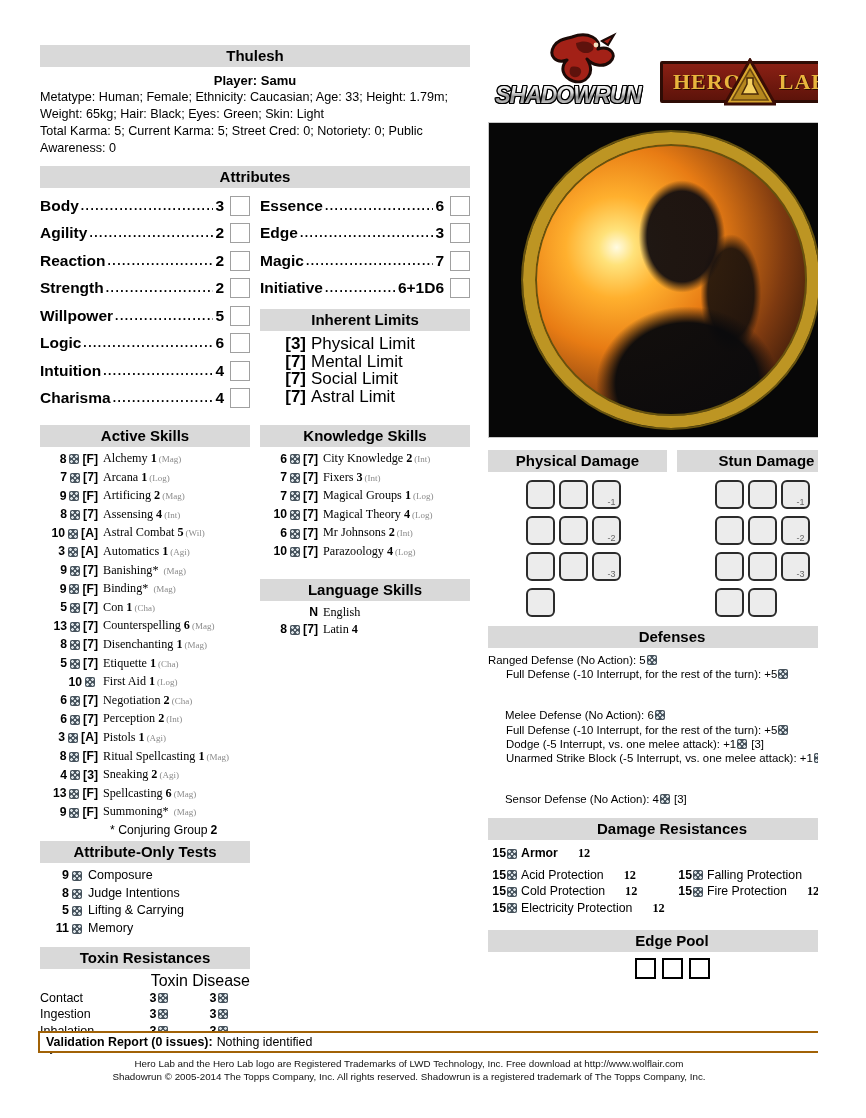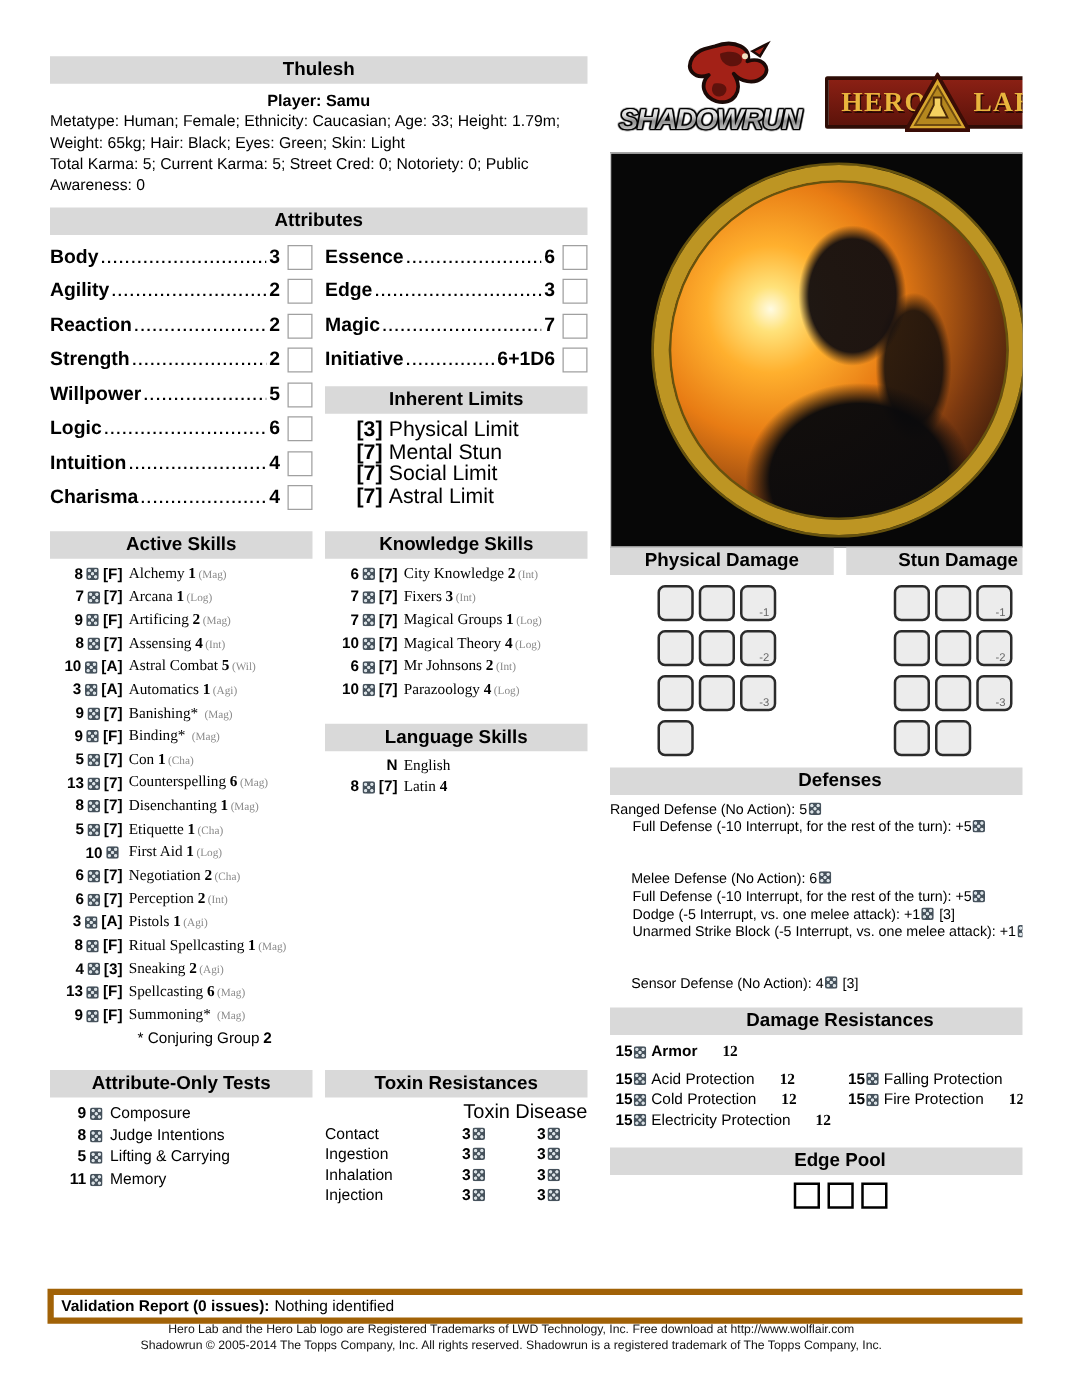--- a/index.html
+++ b/index.html
@@ -238,7 +238,7 @@
                 </div>
 
                 <div class="limit-row">
-                  <span class="limit-val">[7]</span><span class="limit-label">Mental Stun</span>
+                  <span class="limit-val">[7]</span><span class="limit-label">Mental Limit</span>
                 </div>
 
                 <div class="limit-row">

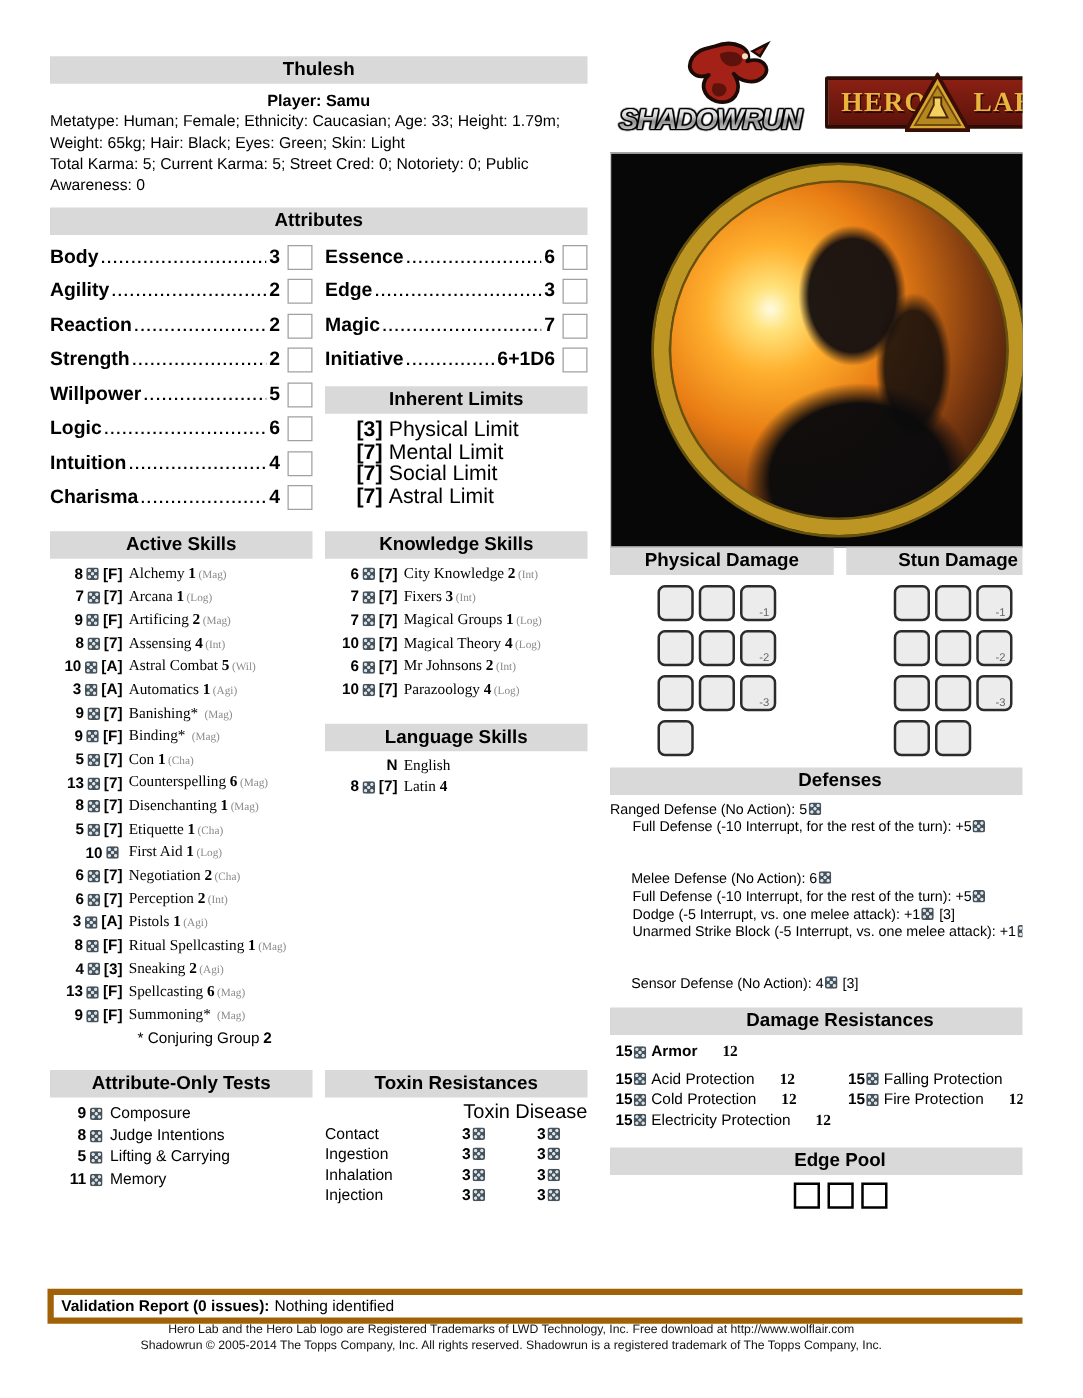--- a/index.html
+++ b/index.html
@@ -87,7 +87,7 @@
                radial-gradient(ellipse 46px 90px at 72% 55%, rgba(15,12,12,.85) 50%, rgba(15,12,12,0) 66%),
                radial-gradient(circle at 30% 38%, #fffbe2 0, #ffe27a 7%, #ffb02e 20%, #e87c14 40%, #7e3a10 66%, #2c140a 88%, #180b05 100%);}
 
-  .dmg-section{display:flex;gap:10px;margin-top:0;}
+  .dmg-section{display:flex;gap:10px;margin-top:12px;}
   .dmg-col{width:179px;}
   .dmg-grid{width:104px;margin:8px auto 0 auto;}
   .dmg-row{display:flex;gap:4px;margin-bottom:7px;}

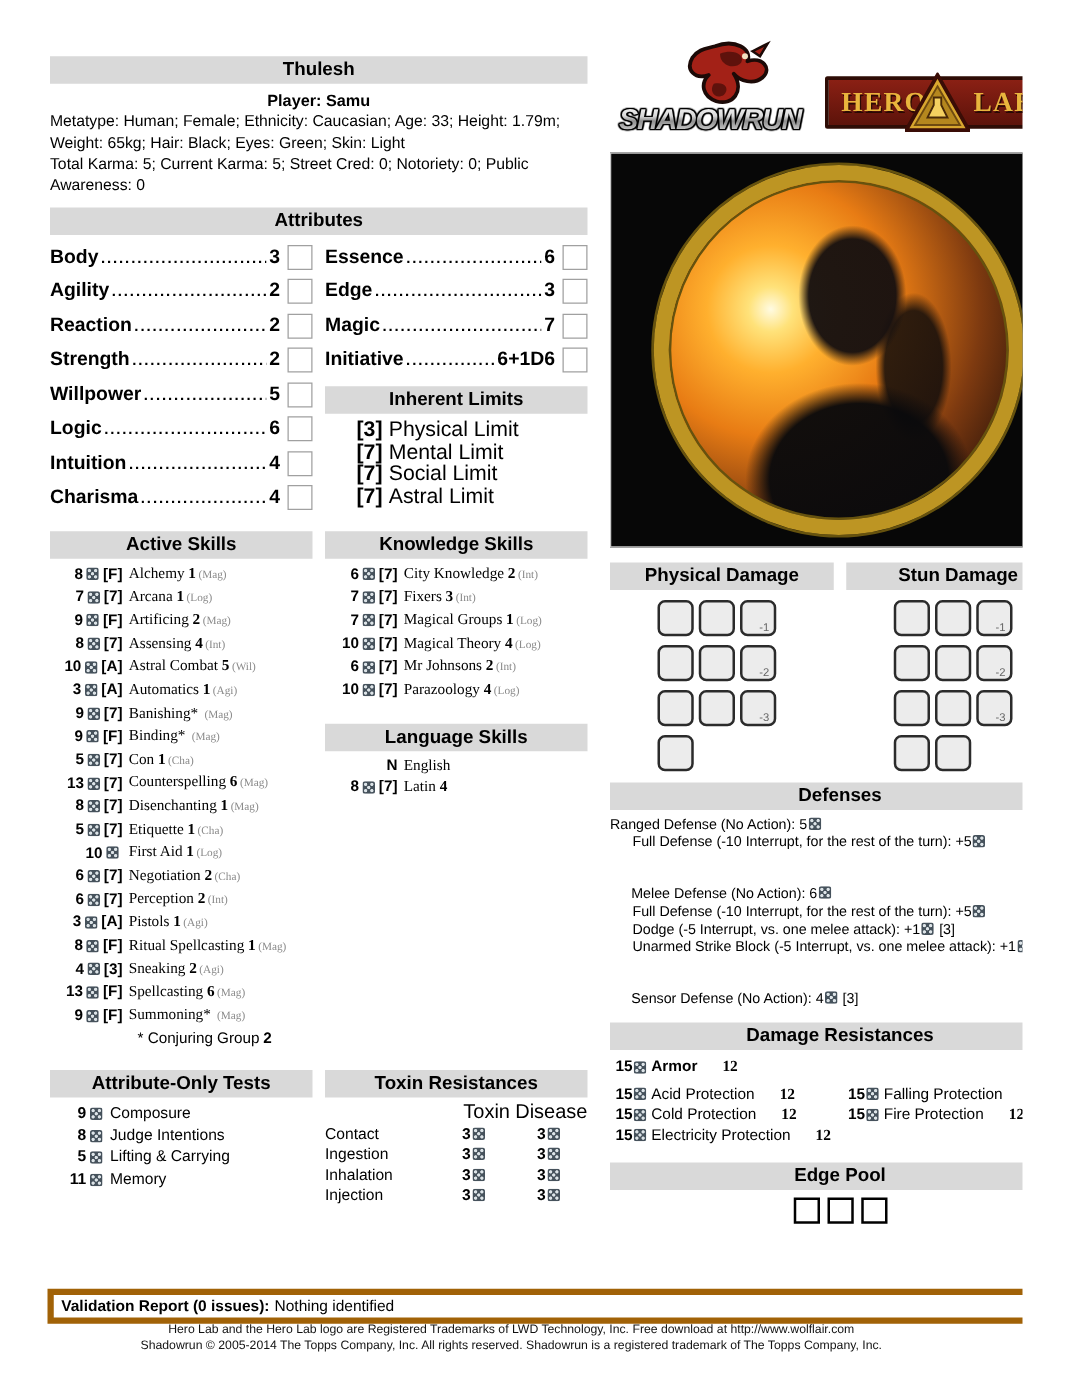--- a/index.html
+++ b/index.html
@@ -29,7 +29,7 @@
 
   .two-col{display:flex;gap:10px;}
   .skills-row{margin-top:13px;}
-  .tests-row{margin-top:17px;}
+  .tests-row{margin-top:2px;flex-direction:column;}
   .col{width:210px;}
 
   .skill-list{padding-top:3px;}

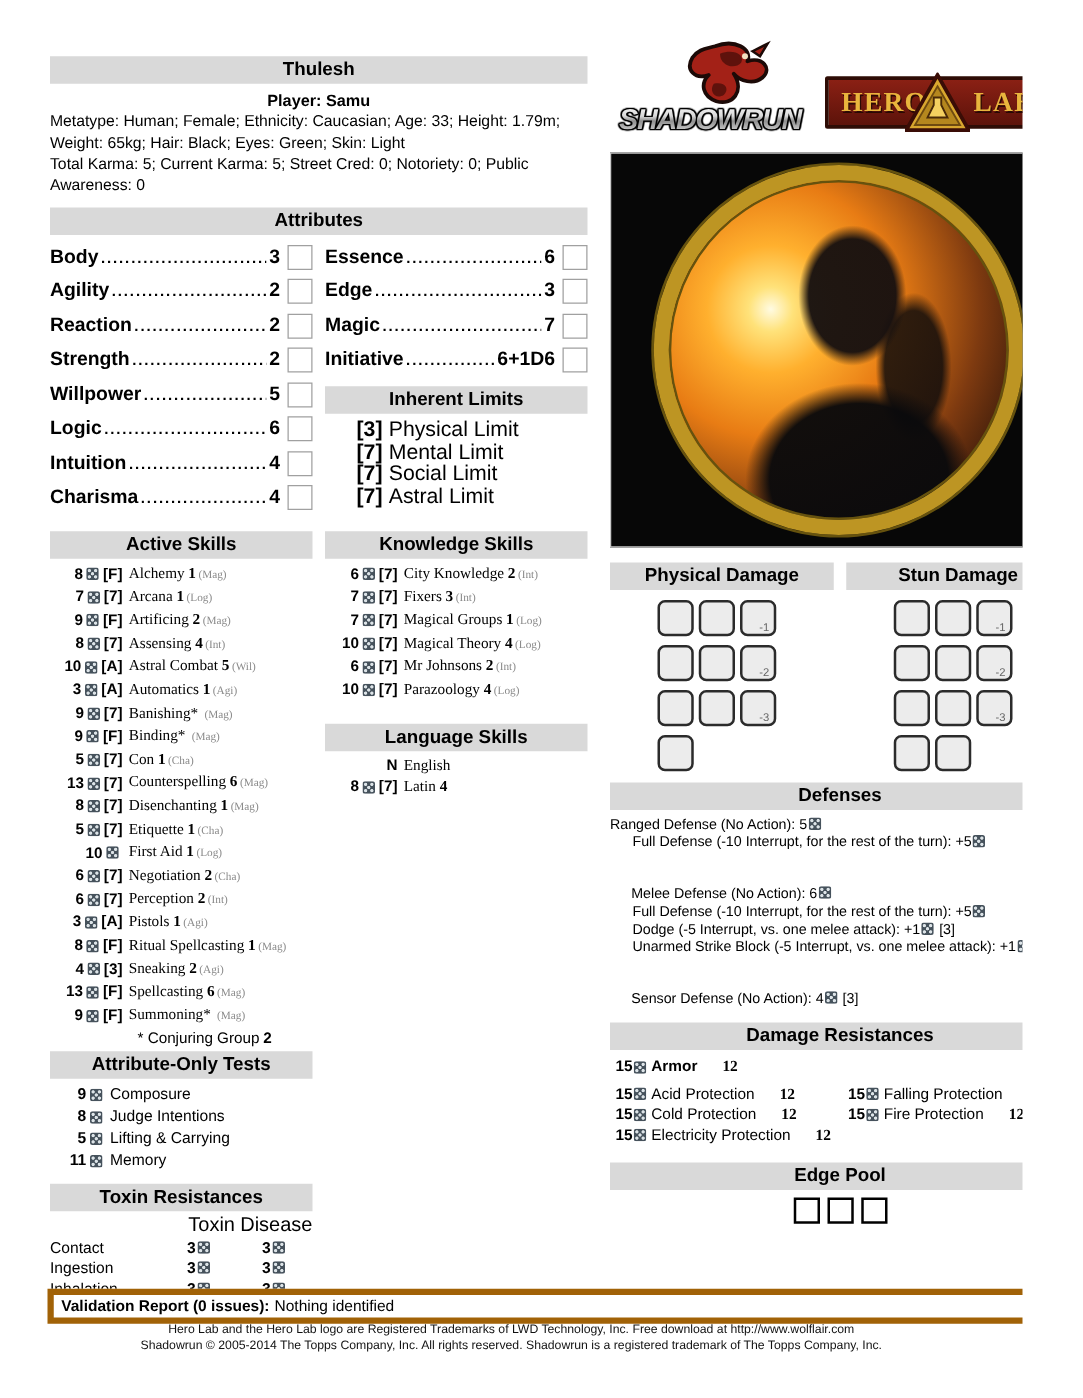--- a/index.html
+++ b/index.html
@@ -118,7 +118,7 @@
   .edge-box{width:17px;height:17px;border:2.5px solid #000;background:#fff;box-sizing:content-box;}
 
   
-  .validation{position:absolute;left:38px;top:1031px;width:806px;border:5px solid #a16207;
+  .validation{position:absolute;left:38px;top:1031px;width:806px;border:2px solid #a16207;
               padding:2px 6px;font-size:12.4px;background:#fff;}
   .validation b{margin-right:4px;}
   .footer{position:absolute;left:0;top:1058px;width:100%;text-align:center;font-size:9.8px;line-height:12.5px;color:#111;}

